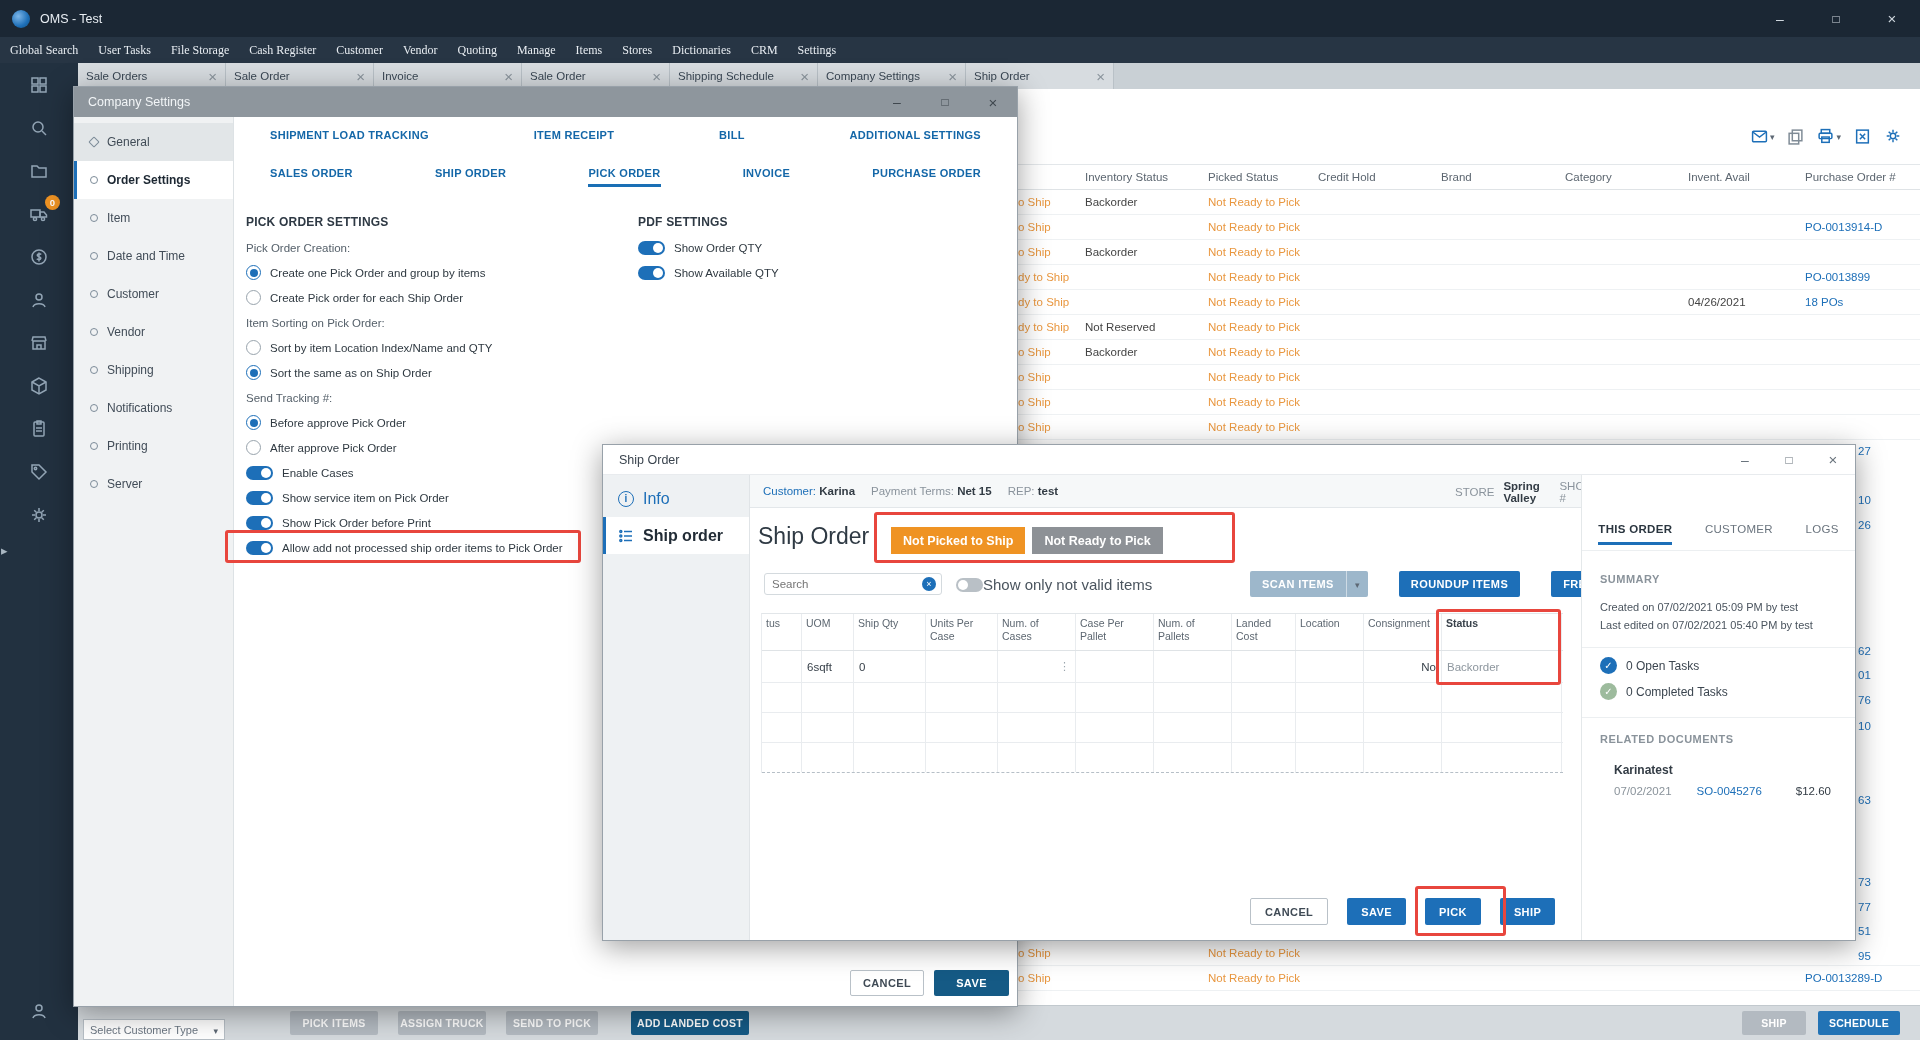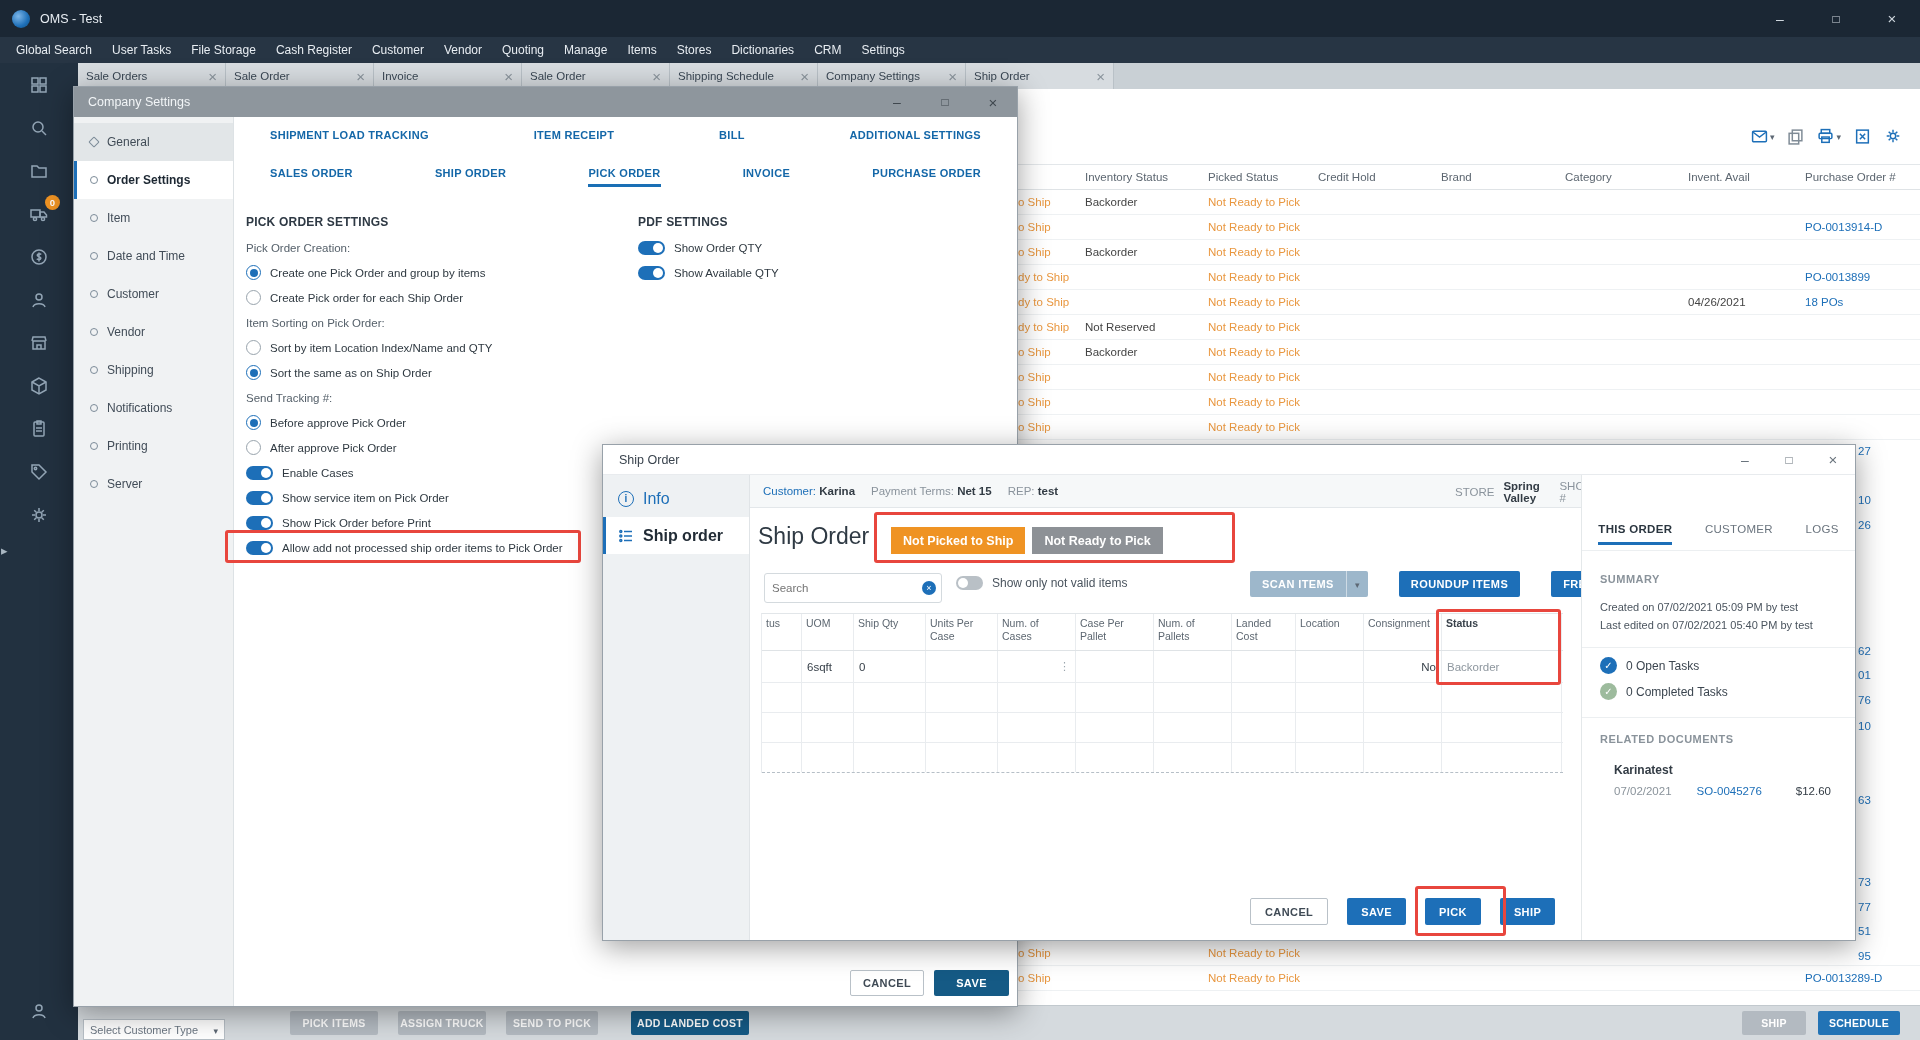--- a/index.html
+++ b/index.html
@@ -18,7 +18,7 @@
   .ic-close::before{content:"\00D7";font-size:15px;}
 
   
-  .menubar{position:absolute;left:0;top:37px;width:1920px;height:26px;background:#273544;display:flex;align-items:center;padding-left:6px;}
+  .menubar{position:absolute;left:0;top:37px;width:1920px;height:26px;background:#273544;display:flex;align-items:center;font-family:Liberation Serif, serif;}
   .menu-item{color:#e8edf2;font-size:12px;padding:0 10px;height:100%;display:flex;align-items:center;white-space:nowrap;}
 
   

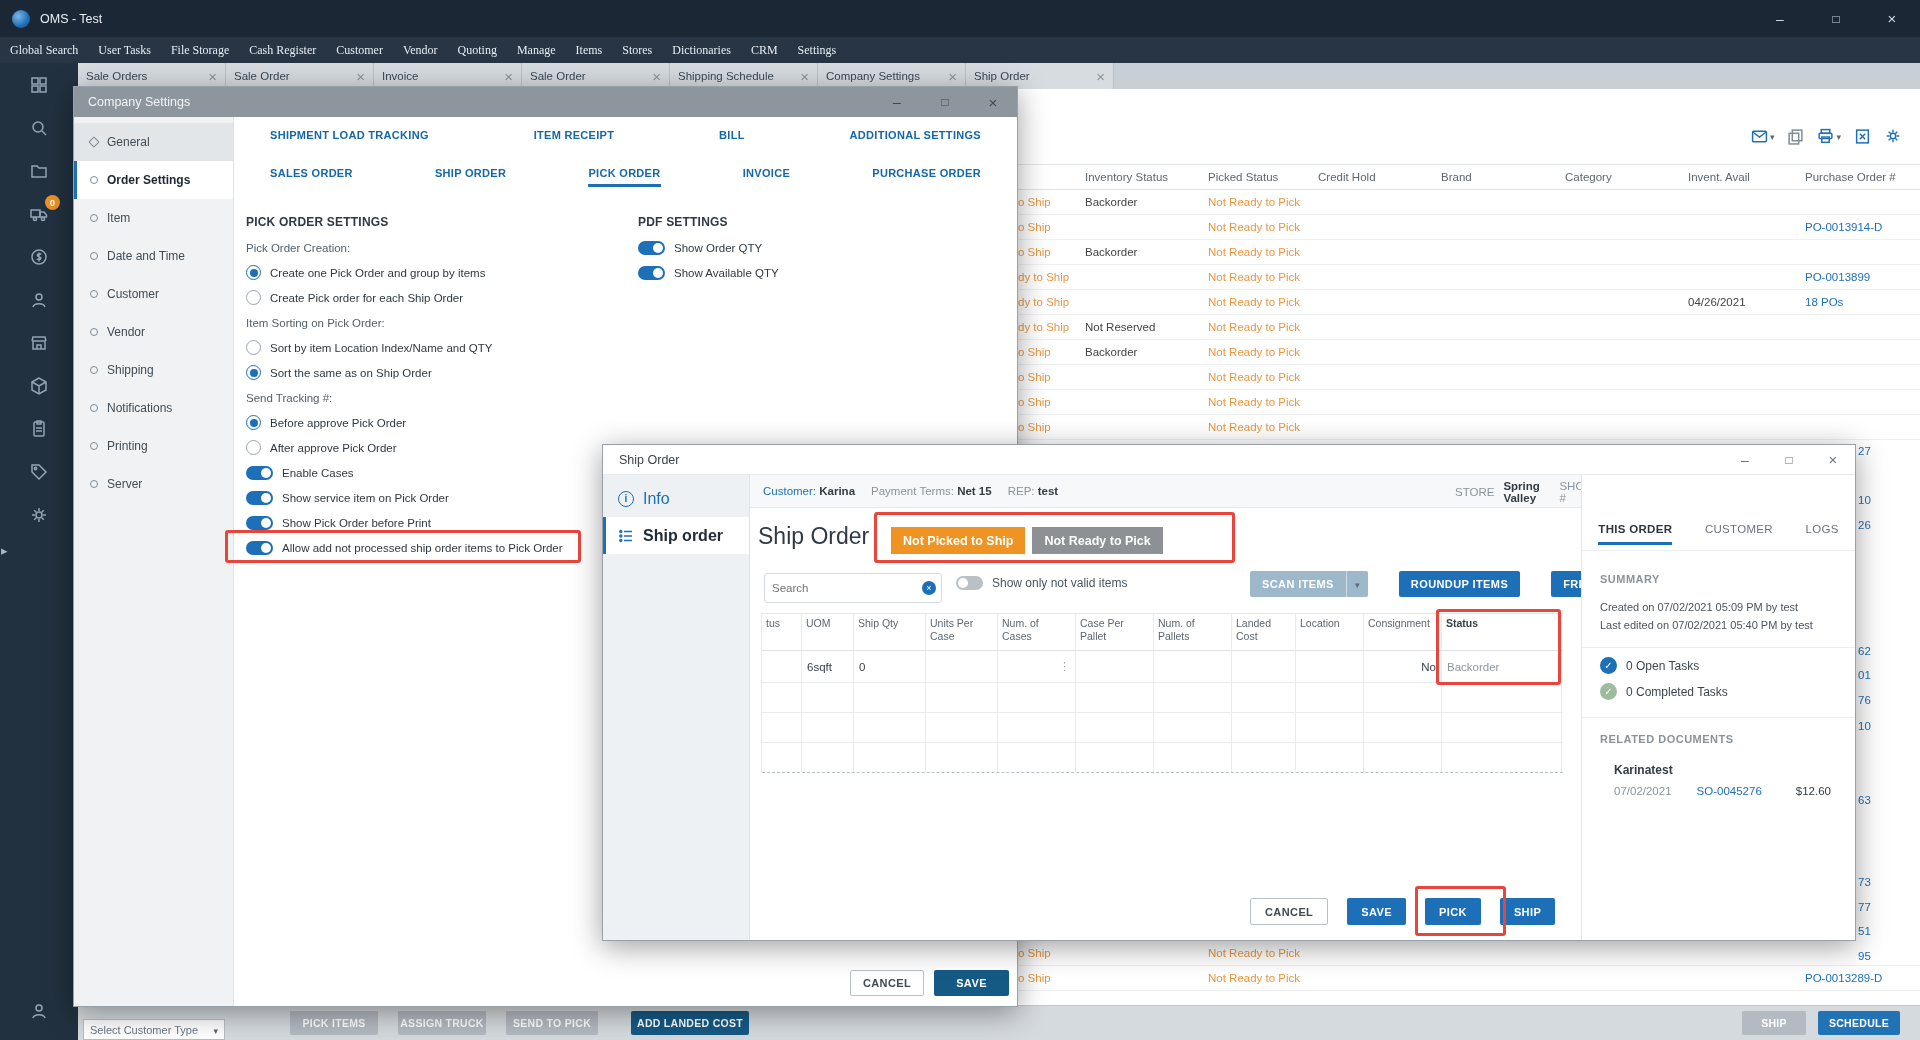--- a/index.html
+++ b/index.html
@@ -134,7 +134,7 @@
   .badge{height:27px;display:flex;align-items:center;padding:0 12px;color:#fff;font-size:12.5px;font-weight:bold;}
   .badge.orange{background:#ef9323;}
   .badge.gray{background:#8d9196;}
-  .so-search{position:absolute;left:161px;top:128px;width:178px;height:30px;border:1px solid #d4dade;border-radius:3px;display:flex;align-items:center;padding:0 5px;background:#fff;}
+  .so-search{position:absolute;left:161px;top:128px;width:178px;height:22px;border:1px solid #d4dade;border-radius:3px;display:flex;align-items:center;padding:0 5px;background:#fff;}
   .so-search input{border:none;outline:none;flex:1;font-size:11.5px;font-family:inherit;color:#444;min-width:0;background:transparent;}
   .clear-ic{width:14px;height:14px;border-radius:50%;background:#1d6fb8;color:#fff;font-size:9px;display:flex;align-items:center;justify-content:center;flex:none;}
   .clear-ic::before{content:"\00D7";}

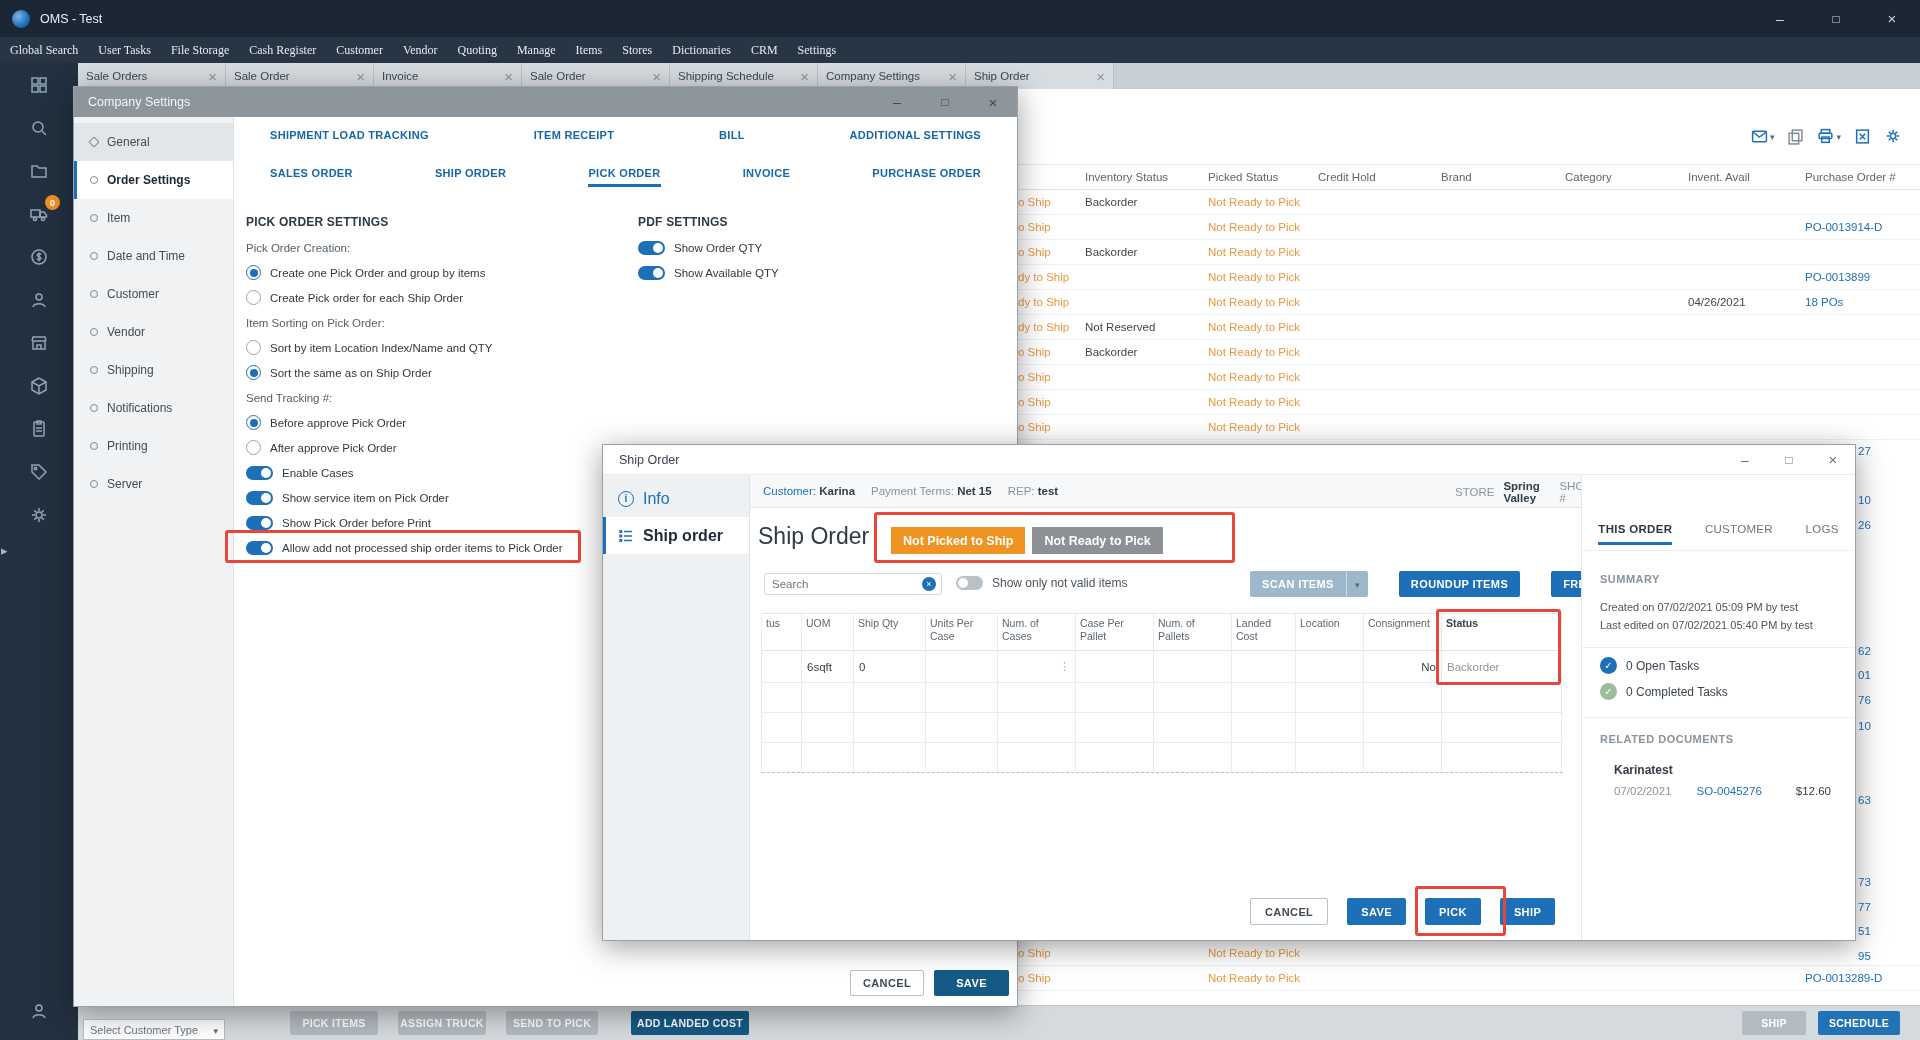--- a/index.html
+++ b/index.html
@@ -138,7 +138,7 @@
   .so-search input{border:none;outline:none;flex:1;font-size:11.5px;font-family:inherit;color:#444;min-width:0;background:transparent;}
   .clear-ic{width:14px;height:14px;border-radius:50%;background:#1d6fb8;color:#fff;font-size:9px;display:flex;align-items:center;justify-content:center;flex:none;}
   .clear-ic::before{content:"\00D7";}
-  .so-filter{position:absolute;left:353px;top:131px;display:flex;align-items:center;gap:9px;font-size:12px;color:#4a545e;}
+  .so-filter{position:absolute;left:353px;top:131px;display:flex;align-items:center;font-size:15px;color:#4a545e;}
   .so-actions{position:absolute;left:647px;top:126px;display:flex;gap:31px;}
   .so-actions .btn{height:26px;padding:4px 12px;}
   .split{display:flex;}

